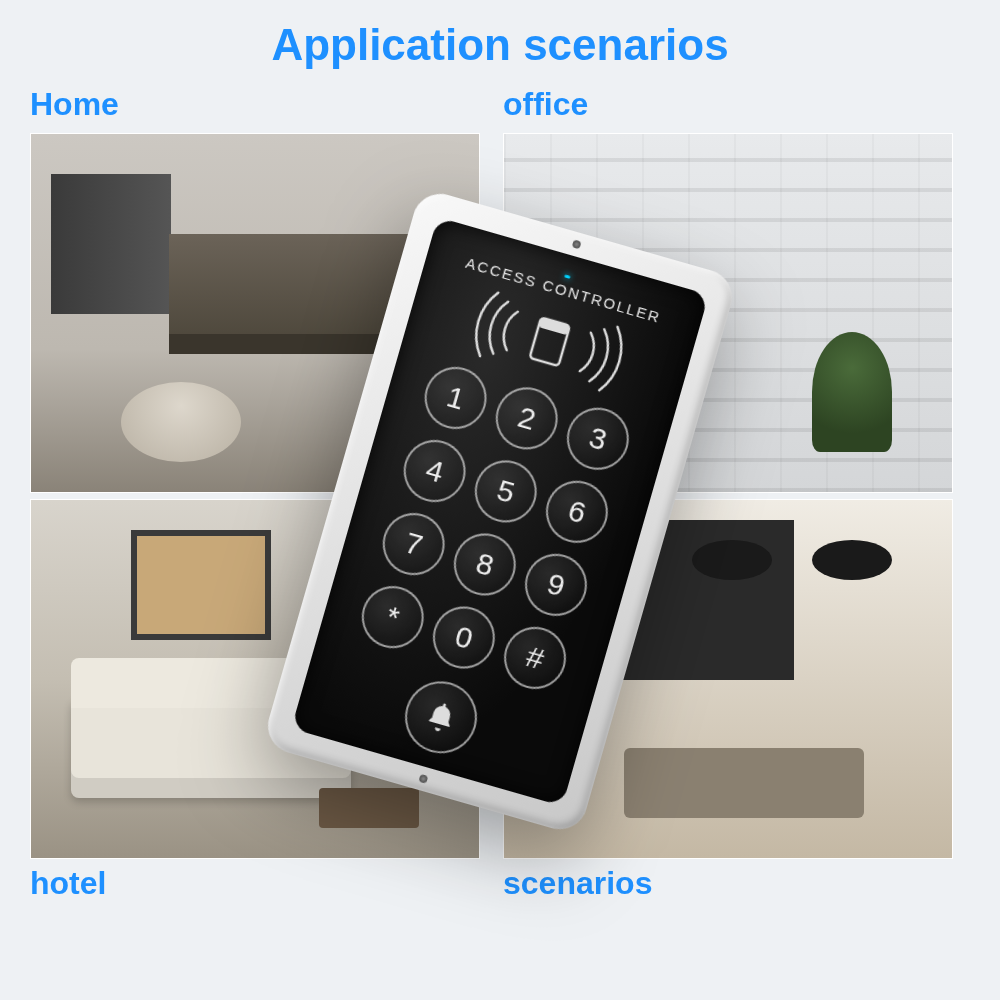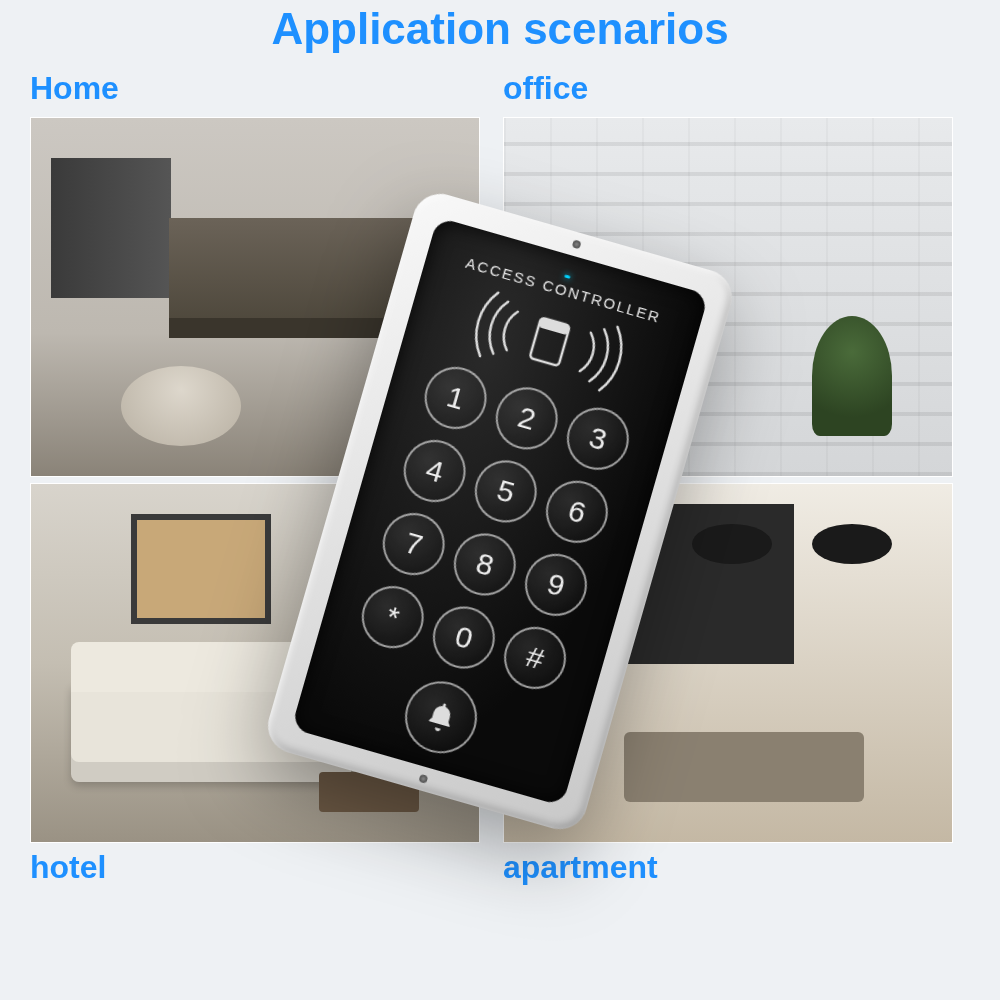--- a/index.html
+++ b/index.html
@@ -16,7 +16,7 @@
       color: #1e90ff;
       font-size: 44px;
       font-weight: bold;
-      padding-top: 4px;
+      padding-top: 20px;
       padding-bottom: 16px;
     }
     .grid {

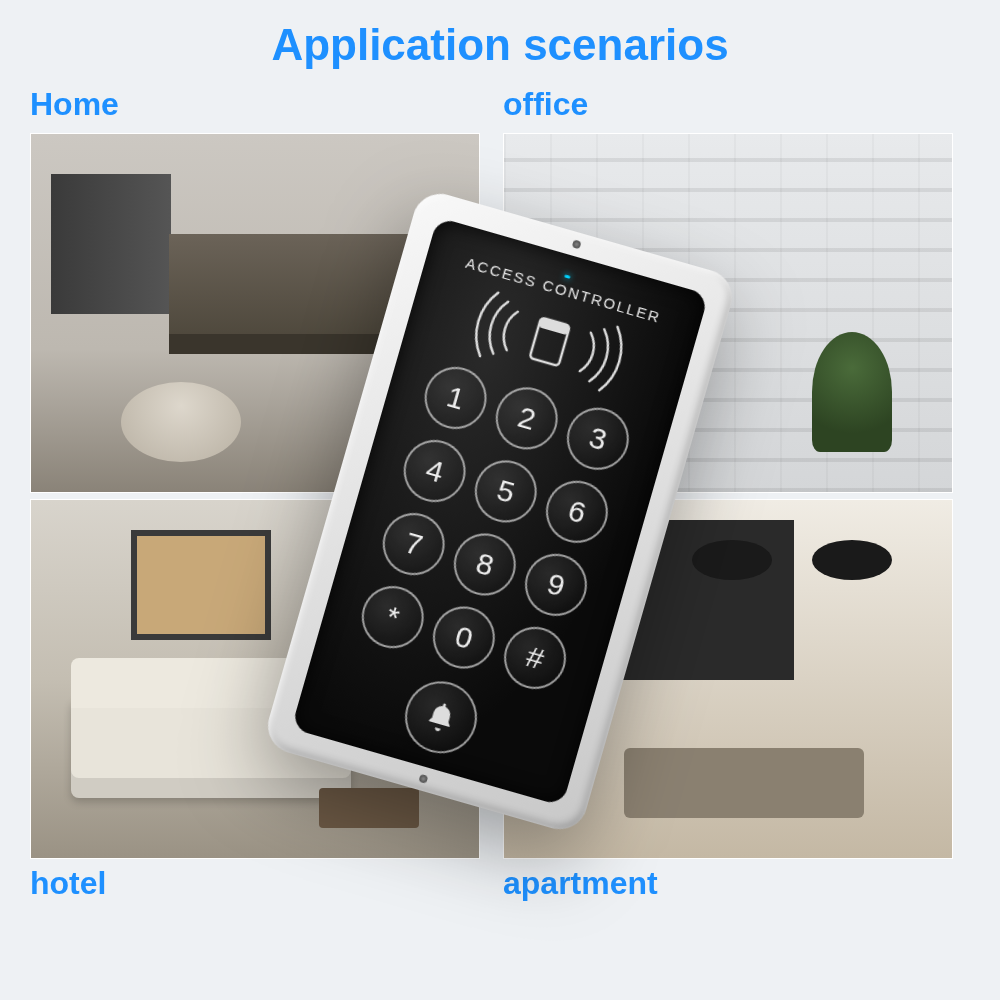--- a/index.html
+++ b/index.html
@@ -294,7 +294,7 @@
       <div class="apt-lights"></div>
       <div class="apt-sofa"></div>
     </div>
-    <div class="cell-label-bottom">apartment</div>
+    <div class="cell-label-bottom">scenarios</div>
   </div>
 </div>
 

